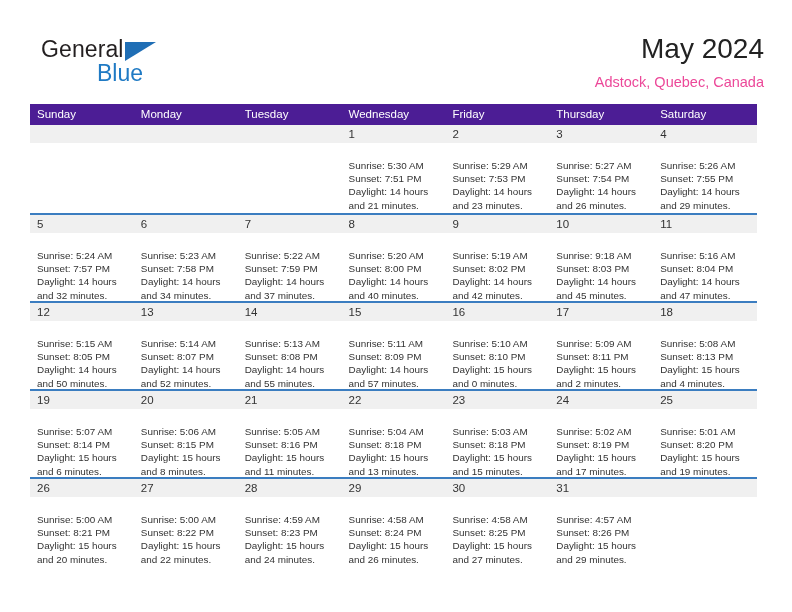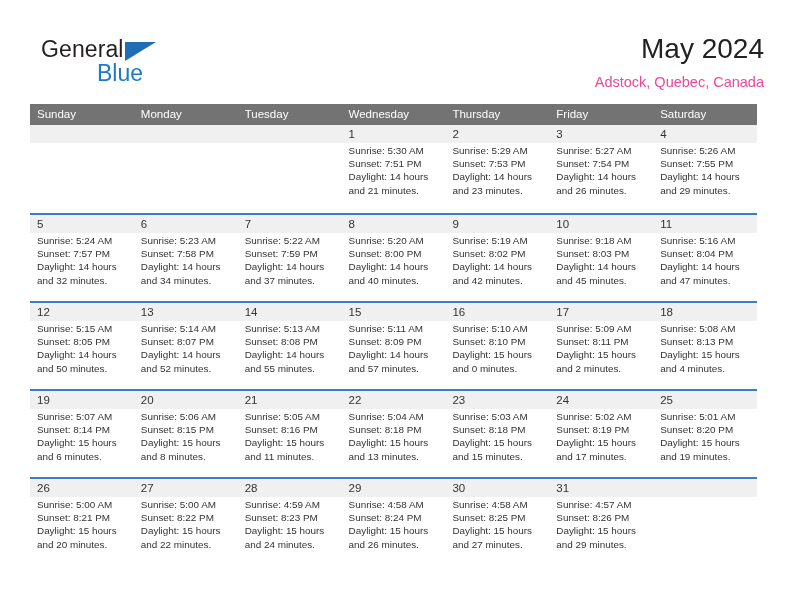--- a/index.html
+++ b/index.html
@@ -96,7 +96,7 @@
   }
   .cal-head {
     display: flex;
-    background: #737373;
+    background: #4c1d95;
     height: 21px;
   }
   .cal-head .dow {

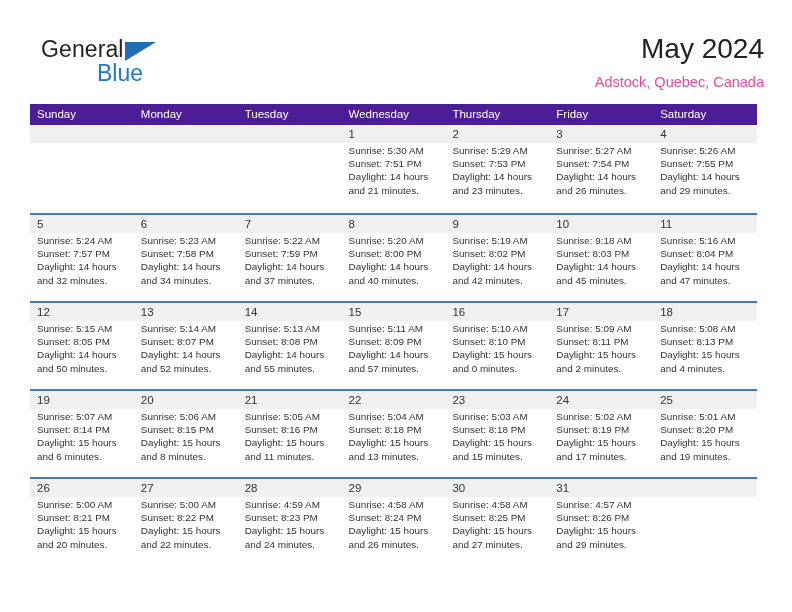--- a/index.html
+++ b/index.html
@@ -175,8 +175,8 @@
       <div class="dow">Monday</div>
       <div class="dow">Tuesday</div>
       <div class="dow">Wednesday</div>
+      <div class="dow">Friday</div>
       <div class="dow">Thursday</div>
-      <div class="dow">Friday</div>
       <div class="dow">Saturday</div>
     </div>
     <div id="weeks-container">

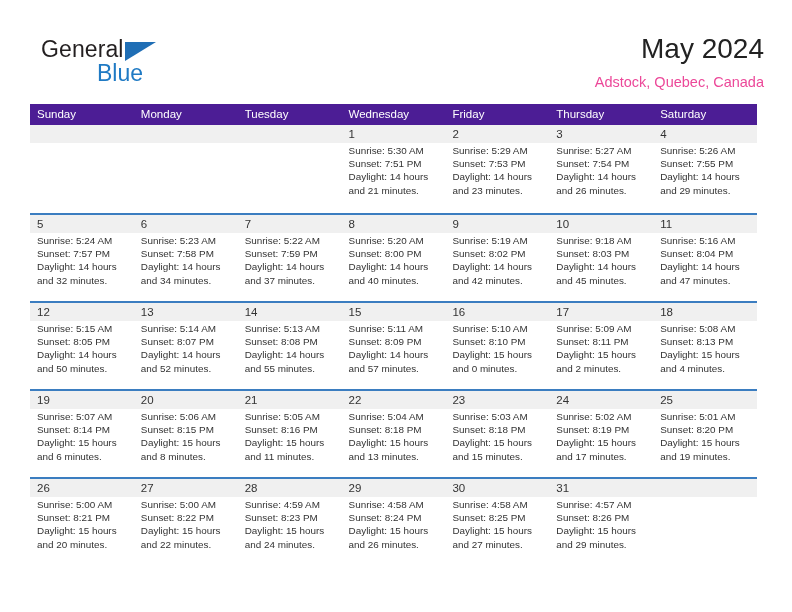--- a/index.html
+++ b/index.html
@@ -138,7 +138,7 @@
     background: #f0f0f0;
   }
   .cell .info {
-    padding: 1px 6px 0 7px;
+    padding: 16px 6px 0 7px;
     font-size: 9.9px;
     line-height: 13.2px;
     color: #333333;

